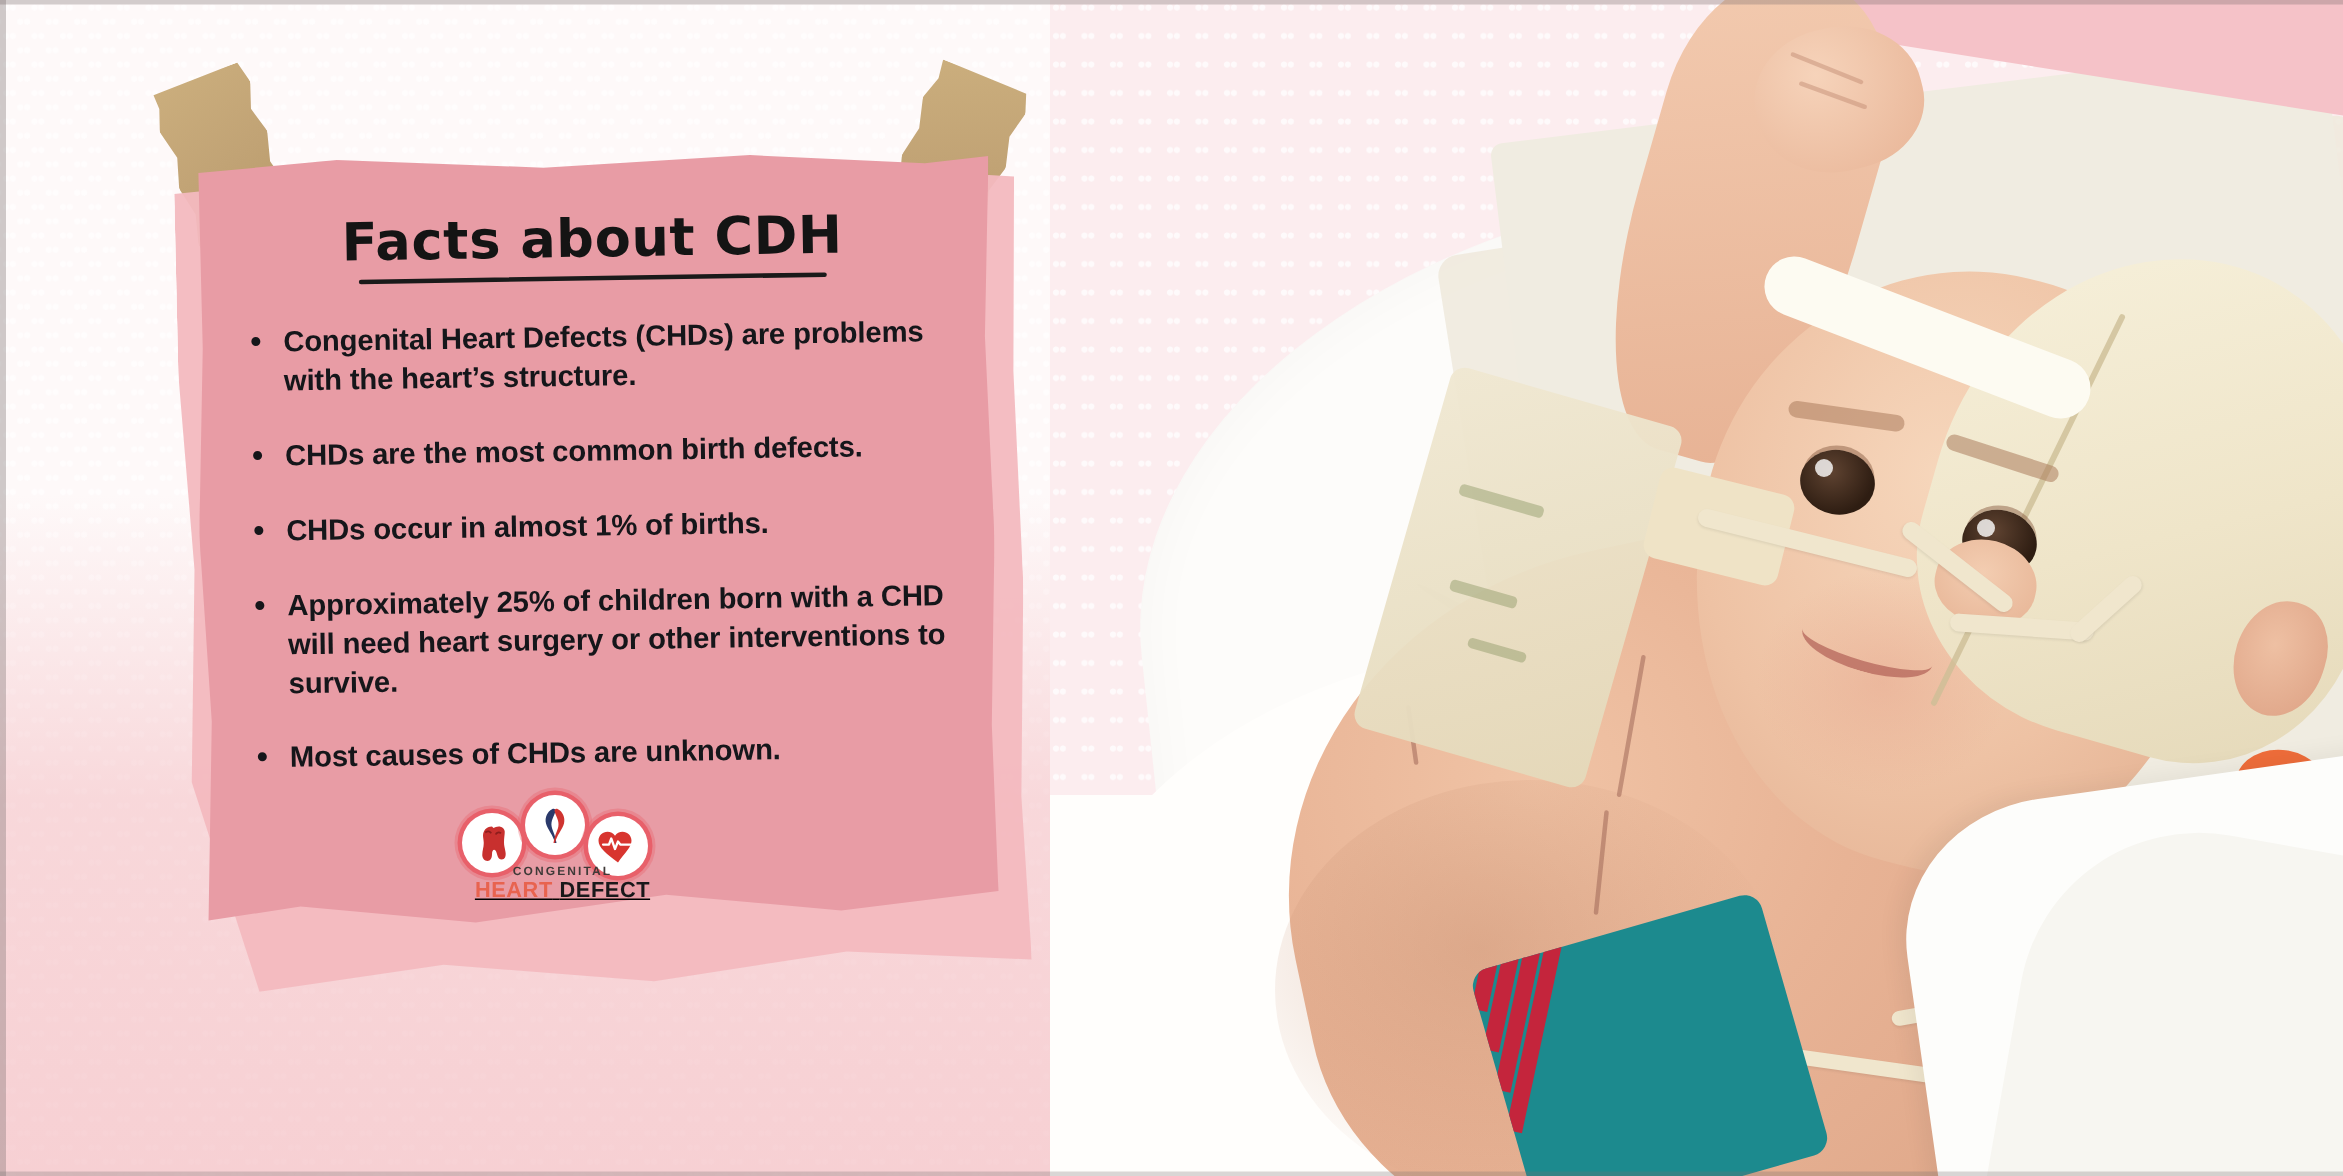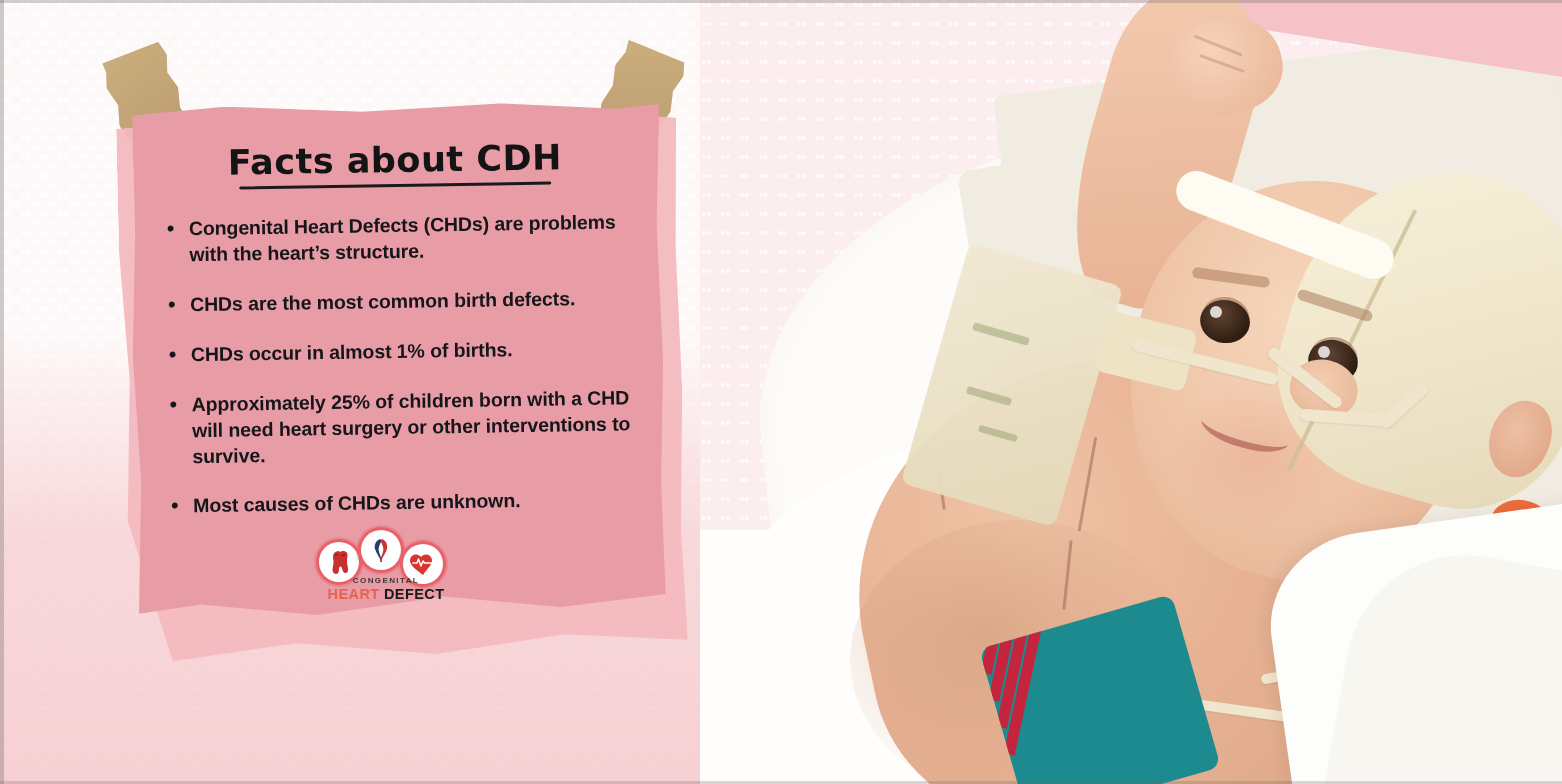--- a/index.html
+++ b/index.html
@@ -166,7 +166,7 @@
       8% 98%,0% 86%,8% 70%,0% 54%,7% 38%,0% 22%,8% 10%);}
 
   
-  .logo{position:absolute;left:311px;top:530px;width:150px;height:78px;}
+  .logo{position:absolute;left:300px;top:530px;width:150px;height:78px;}
   .badge{position:absolute;border-radius:50%;background:#fff;
     box-shadow:0 0 0 3px #e8606a, 0 0 0 5px rgba(232,96,106,.35);}
   .badge1{left:8px;top:12px;width:40px;height:40px;}

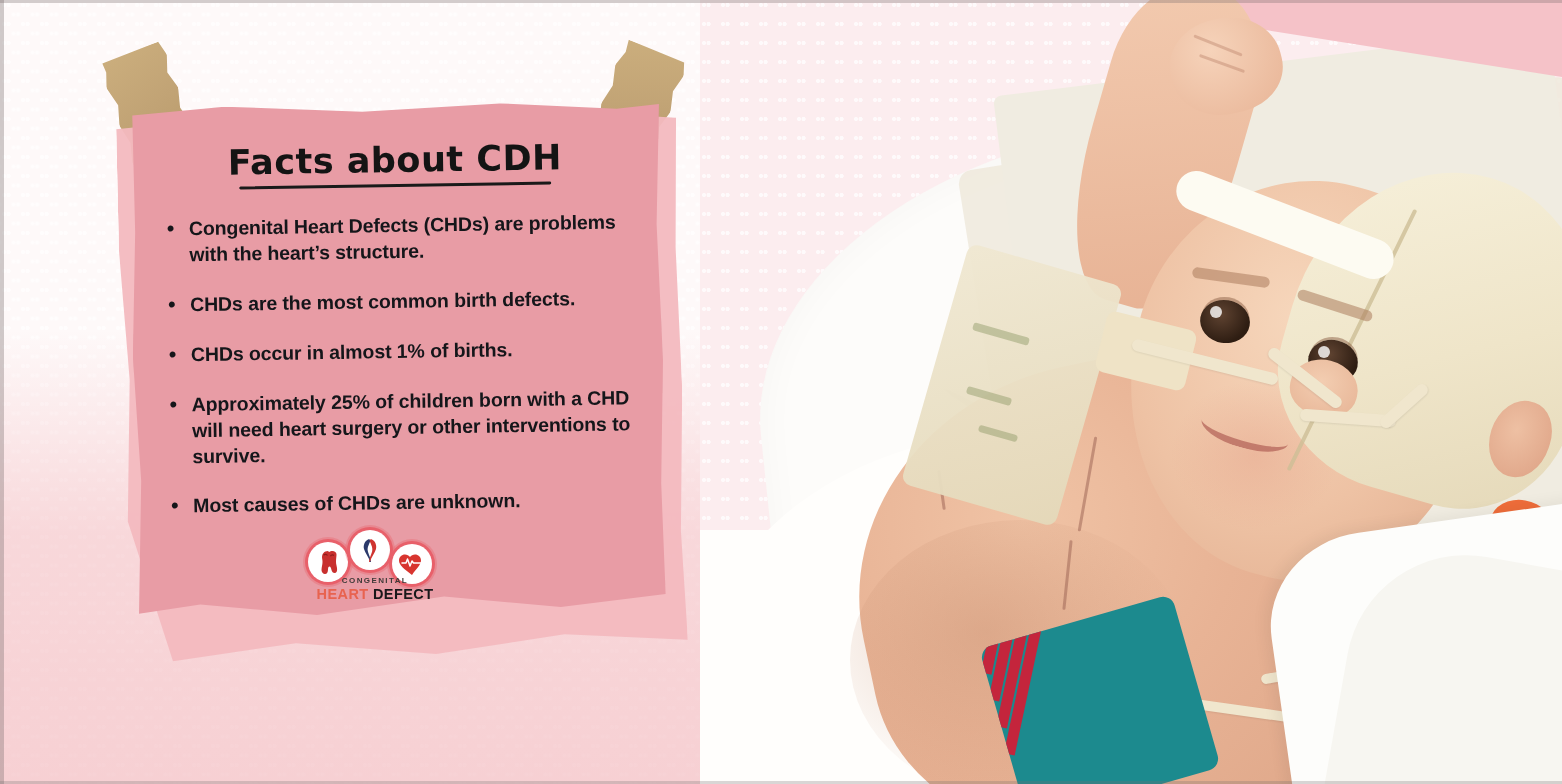--- a/index.html
+++ b/index.html
@@ -175,7 +175,7 @@
   .logo-txt1{position:absolute;left:0;top:46px;width:150px;text-align:center;
     font-size:8px;font-weight:700;letter-spacing:1.4px;color:#3f3a38;}
   .logo-txt2{position:absolute;left:0;top:56px;width:150px;text-align:center;
-    font-size:14.5px;font-weight:700;letter-spacing:.4px;}
+    font-size:14.5px;font-weight:700;letter-spacing:.4px;text-decoration:underline;}
   .logo-txt2 .h{color:#e8634f;}
   .logo-txt2 .d{color:#19181a;}
 

